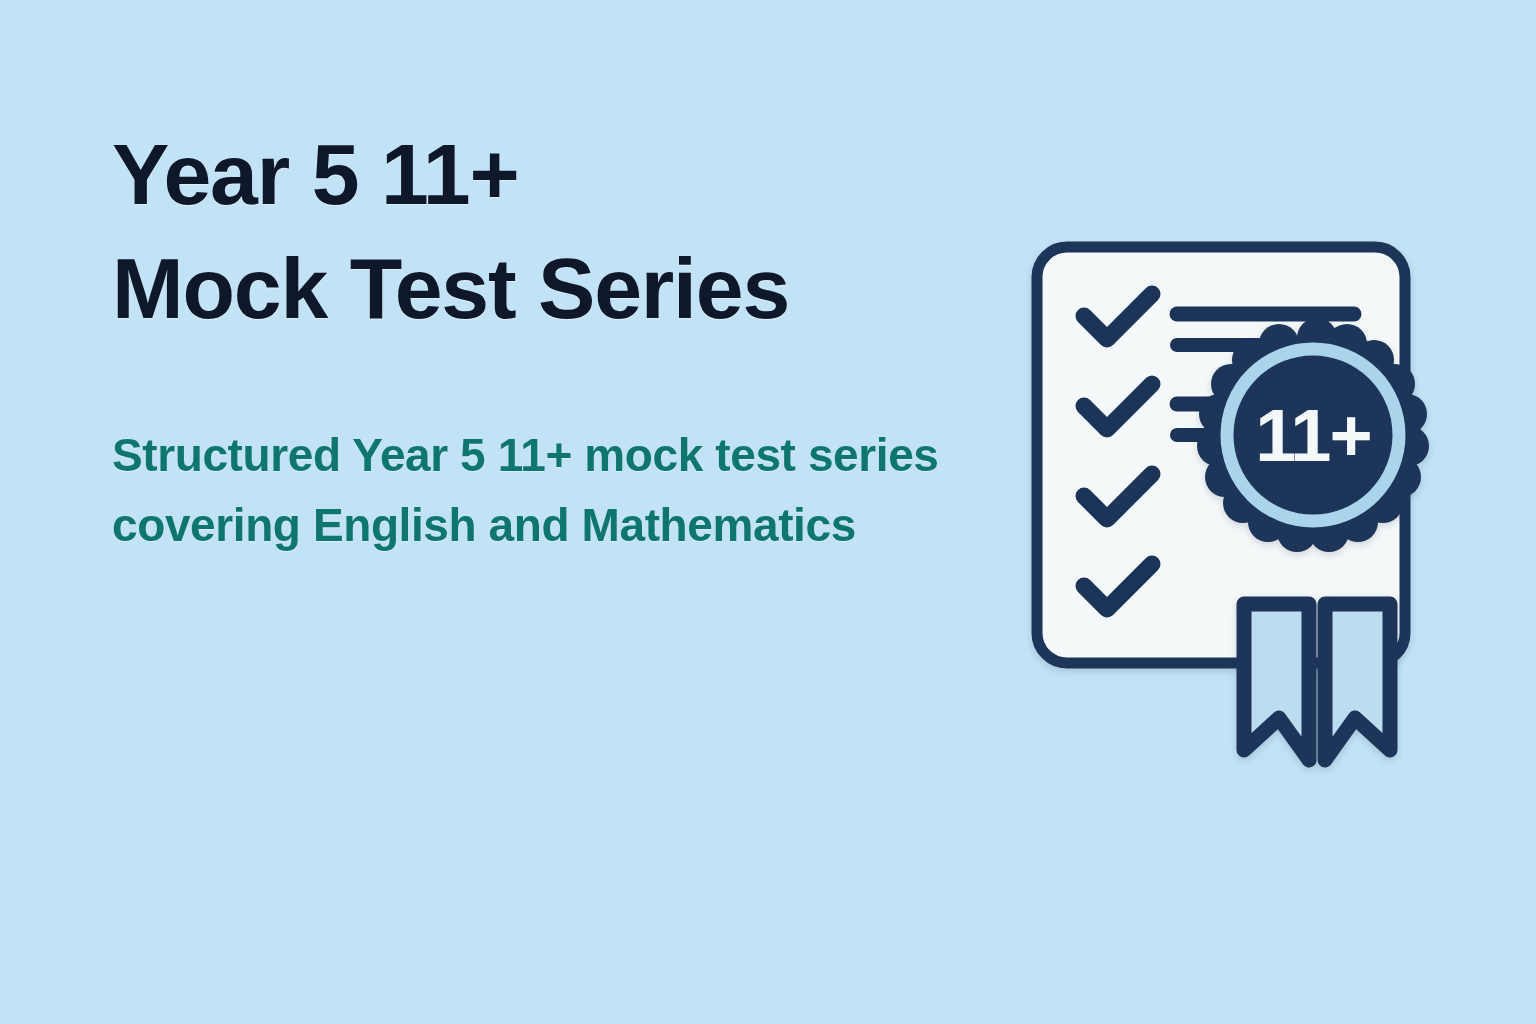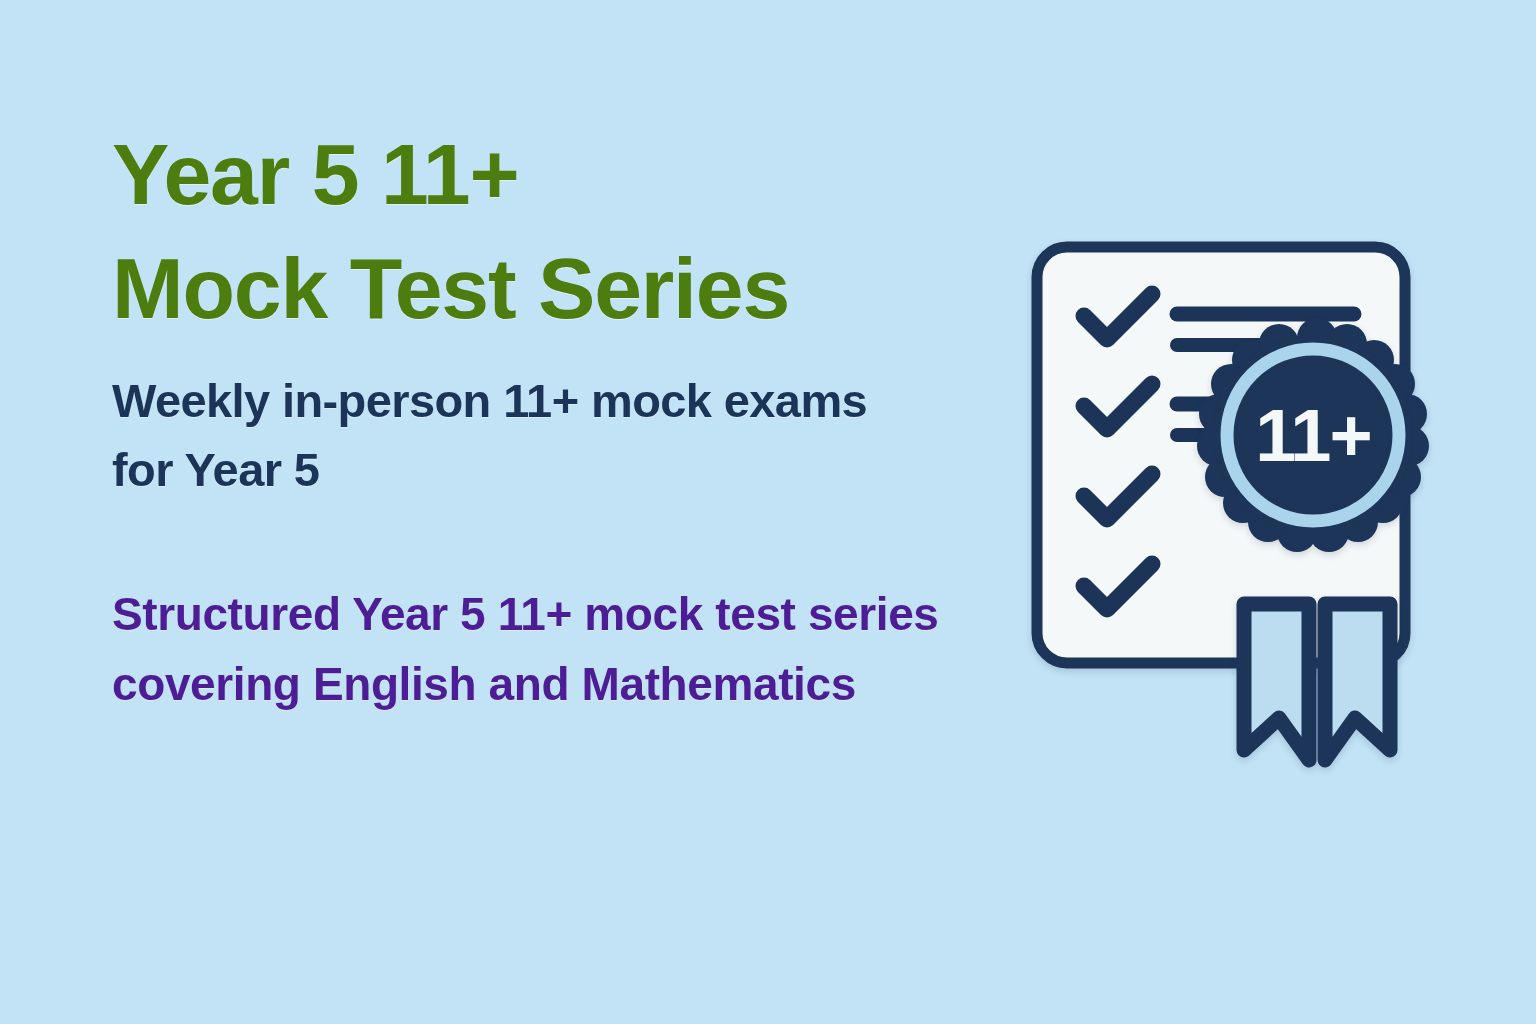--- a/index.html
+++ b/index.html
@@ -30,7 +30,7 @@
   }
 
   #headline {
-    color: #4d7c0f;
+    color: #0f172a;
     font-size: 86px;
     font-weight: bold;
     line-height: 1.32;

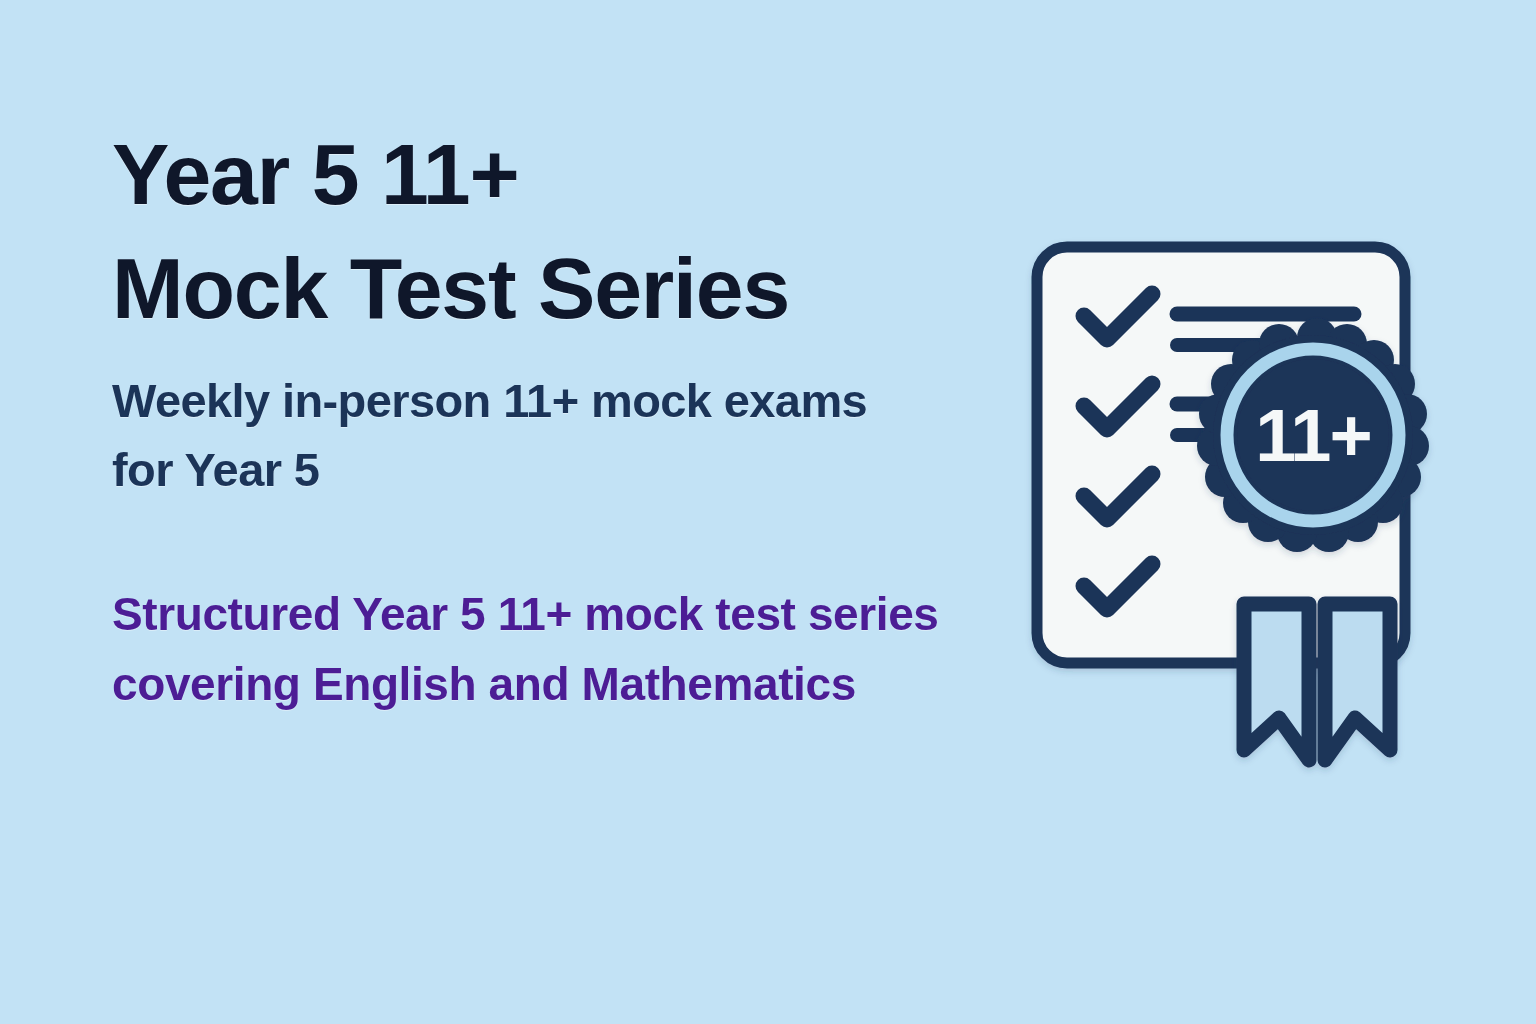--- a/index.html
+++ b/index.html
@@ -87,7 +87,6 @@
     <h1 id="headline">Year 5 11+
 Mock Test Series</h1>
 
-    <p id="subtitle">Weekly in-person 11+ mock exams for Year 5</p>
 
     <p id="description">Structured Year 5 11+ mock test series covering English and Mathematics</p>
 

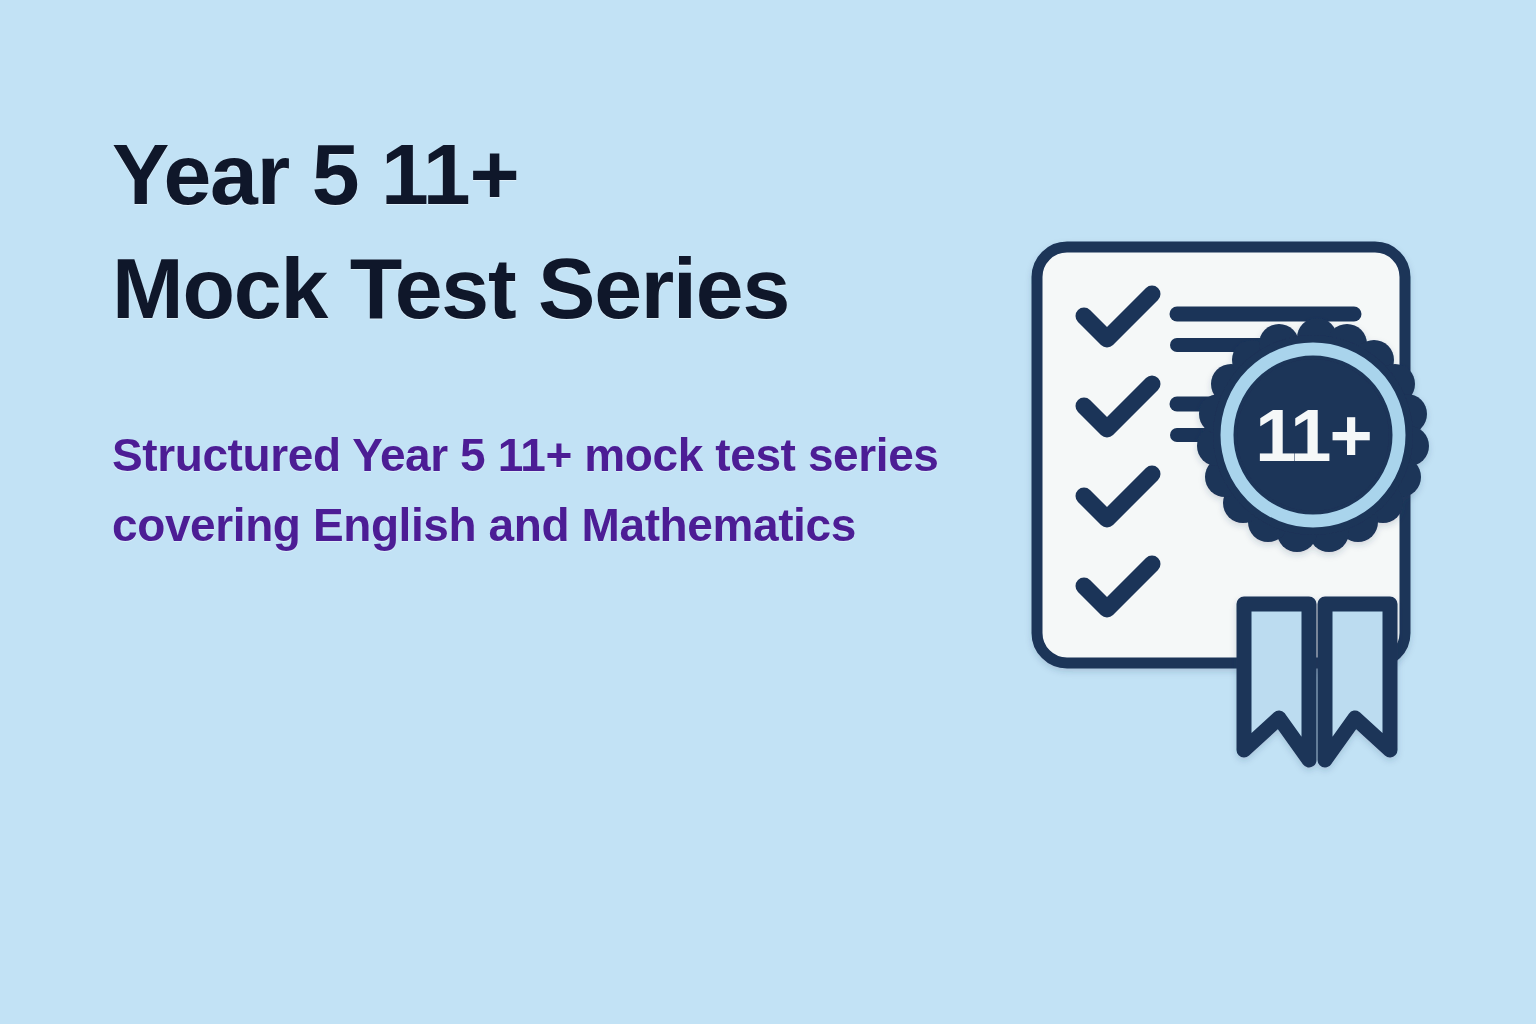--- a/index.html
+++ b/index.html
@@ -52,7 +52,7 @@
   }
 
   #description {
-    color: #4c1d95;
+    color: #0f766e;
     font-size: 46px;
     font-weight: 600;
     line-height: 1.52;

